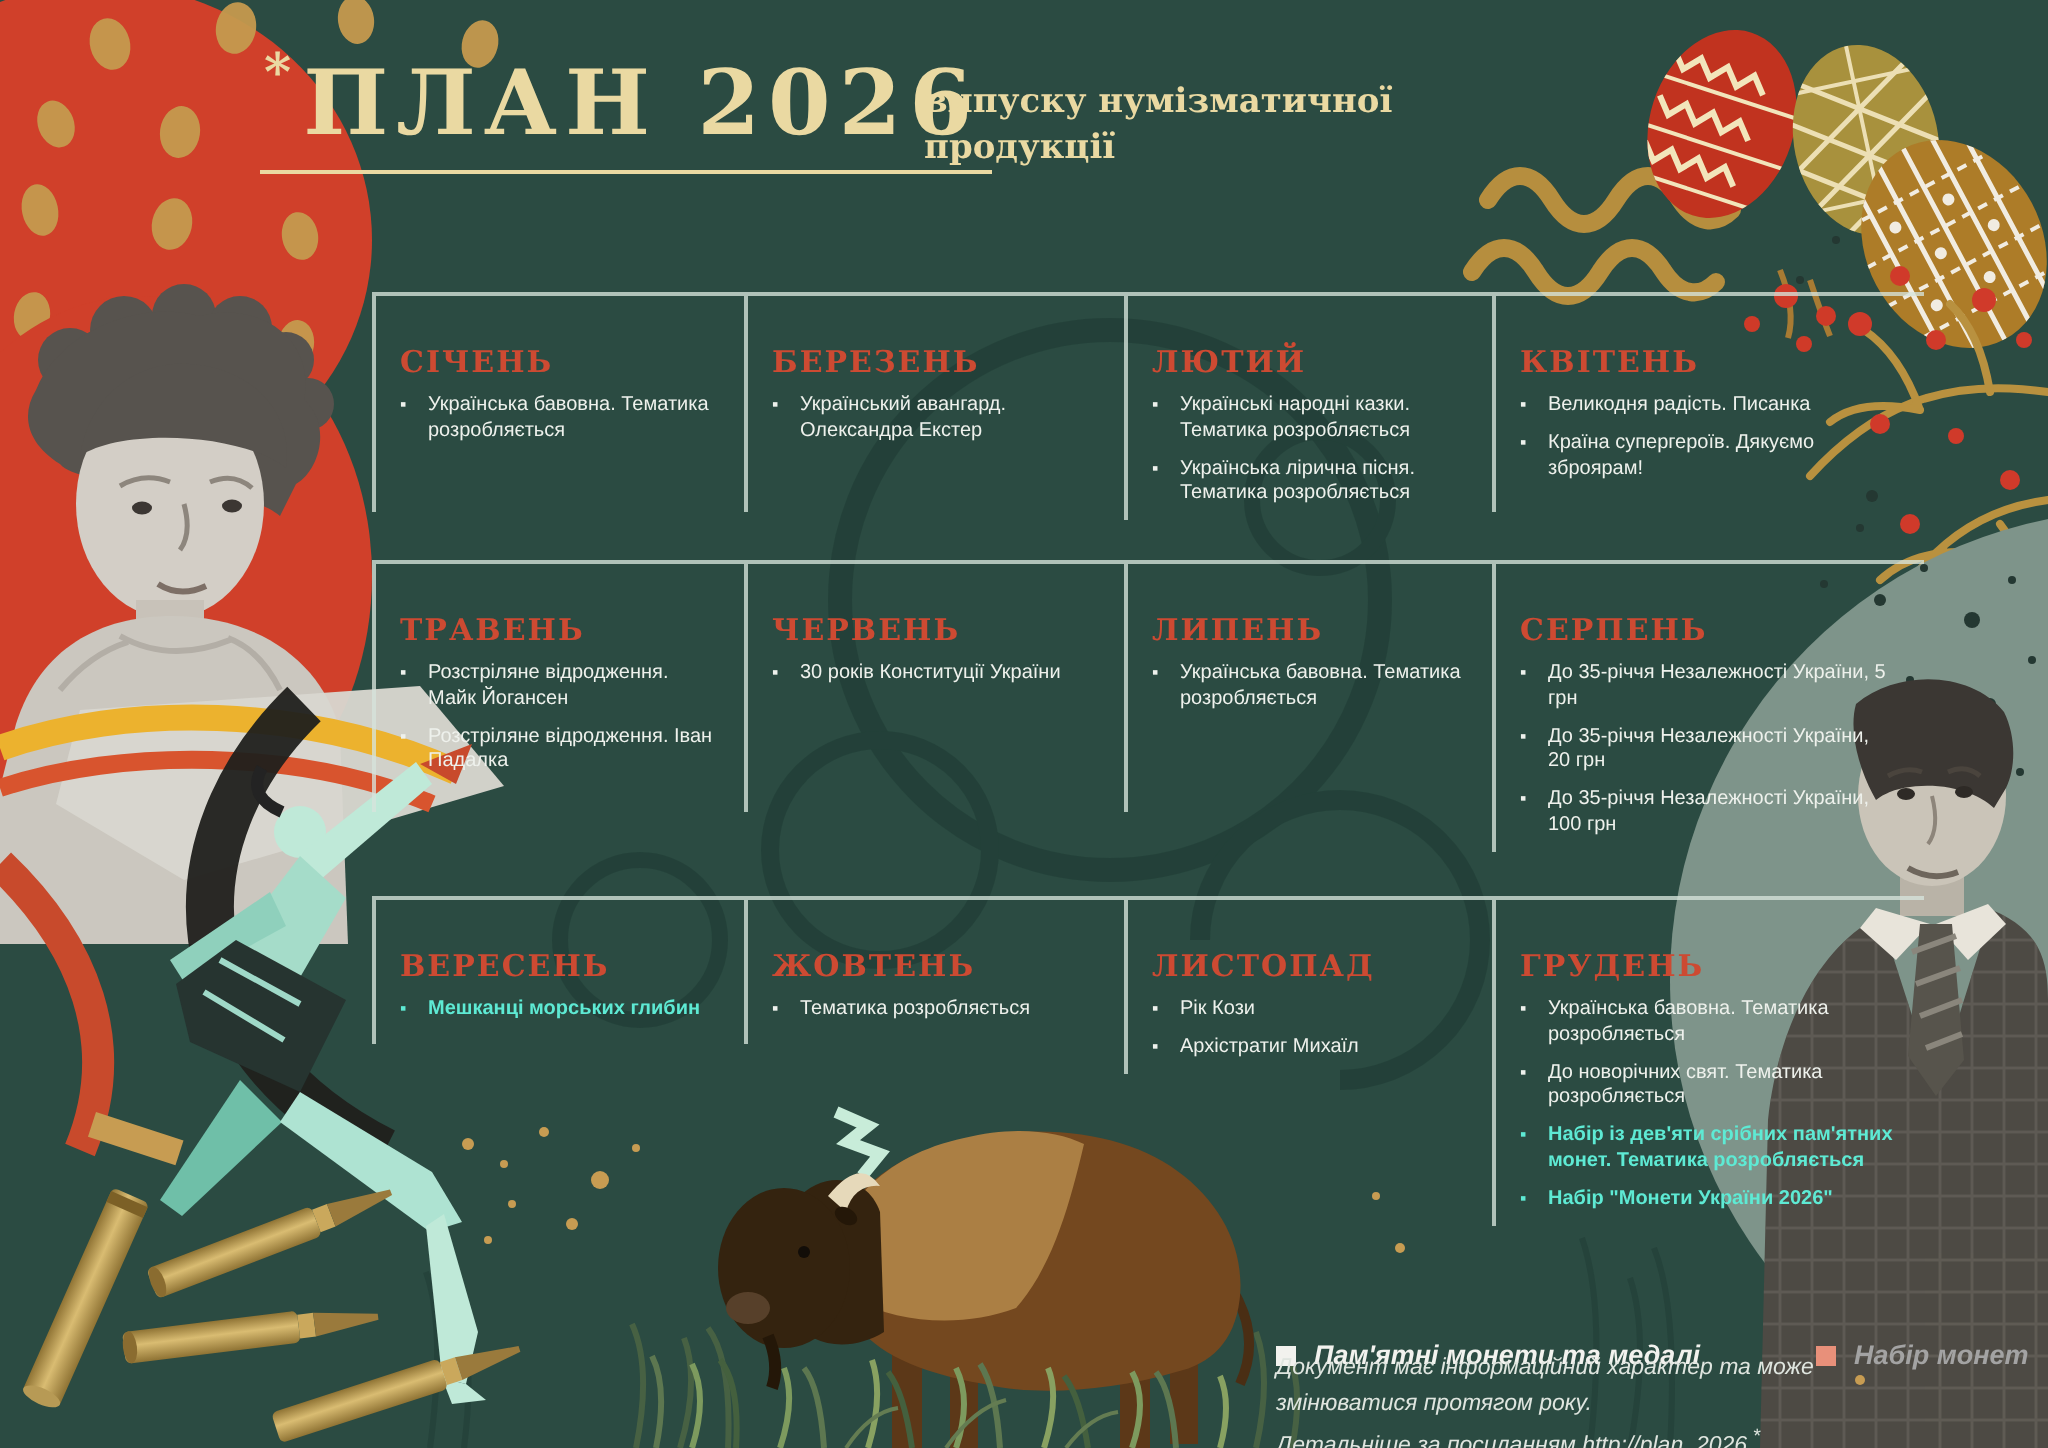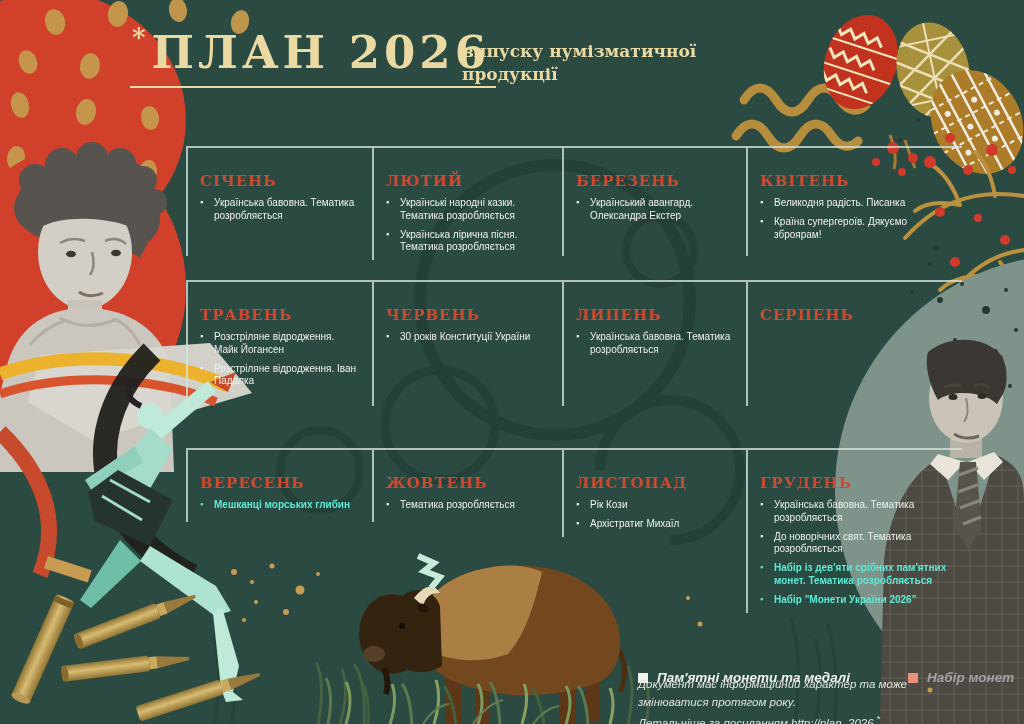--- a/index.html
+++ b/index.html
@@ -373,16 +373,16 @@
     </ul>
   </div>
   <div class="mbox r1">
+    <div class="mname">БЕРЕЗЕНЬ</div>
+    <ul class="mitems">
+      <li>Український авангард. Олександра Екстер</li>
+    </ul>
+  </div>
+  <div class="mbox r1">
     <div class="mname">ЛЮТИЙ</div>
     <ul class="mitems">
       <li>Українські народні казки. Тематика розробляється</li>
       <li>Українська лірична пісня. Тематика розробляється</li>
-    </ul>
-  </div>
-  <div class="mbox r1">
-    <div class="mname">БЕРЕЗЕНЬ</div>
-    <ul class="mitems">
-      <li>Український авангард. Олександра Екстер</li>
     </ul>
   </div>
   <div class="mbox r1">

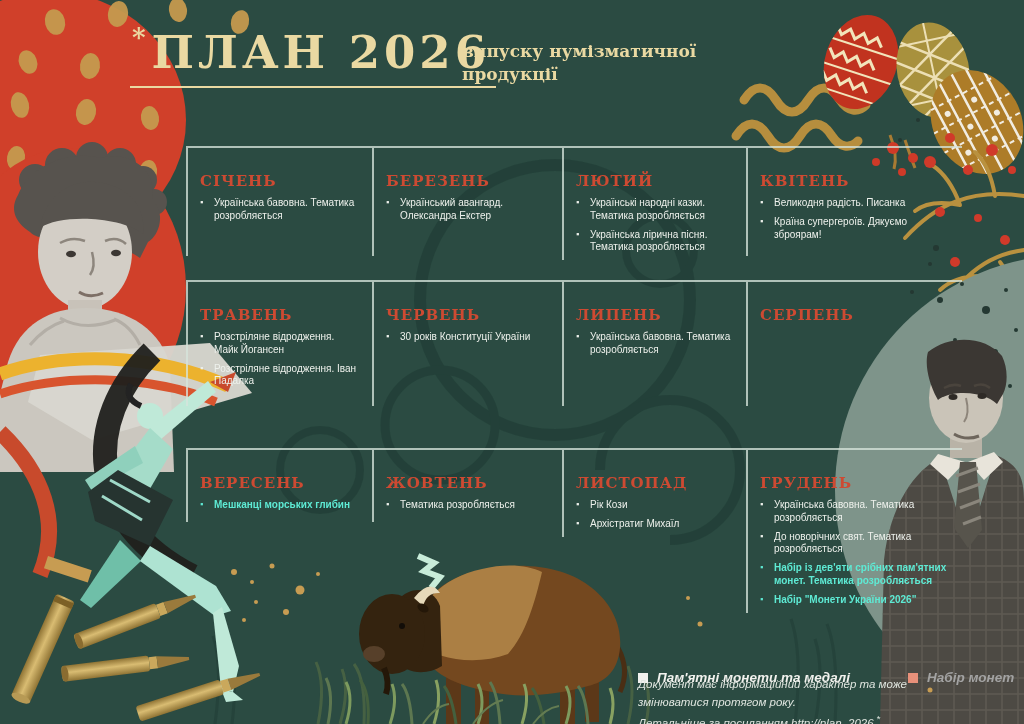--- a/index.html
+++ b/index.html
@@ -414,6 +414,11 @@
   </div>
   <div class="mbox r2">
     <div class="mname">СЕРПЕНЬ</div>
+    <ul class="mitems">
+      <li>До 35-річчя Незалежності України, 5 грн</li>
+      <li>До 35-річчя Незалежності України, 20 грн</li>
+      <li>До 35-річчя Незалежності України, 100 грн</li>
+    </ul>
   </div>
 
   <div class="mbox r3">

